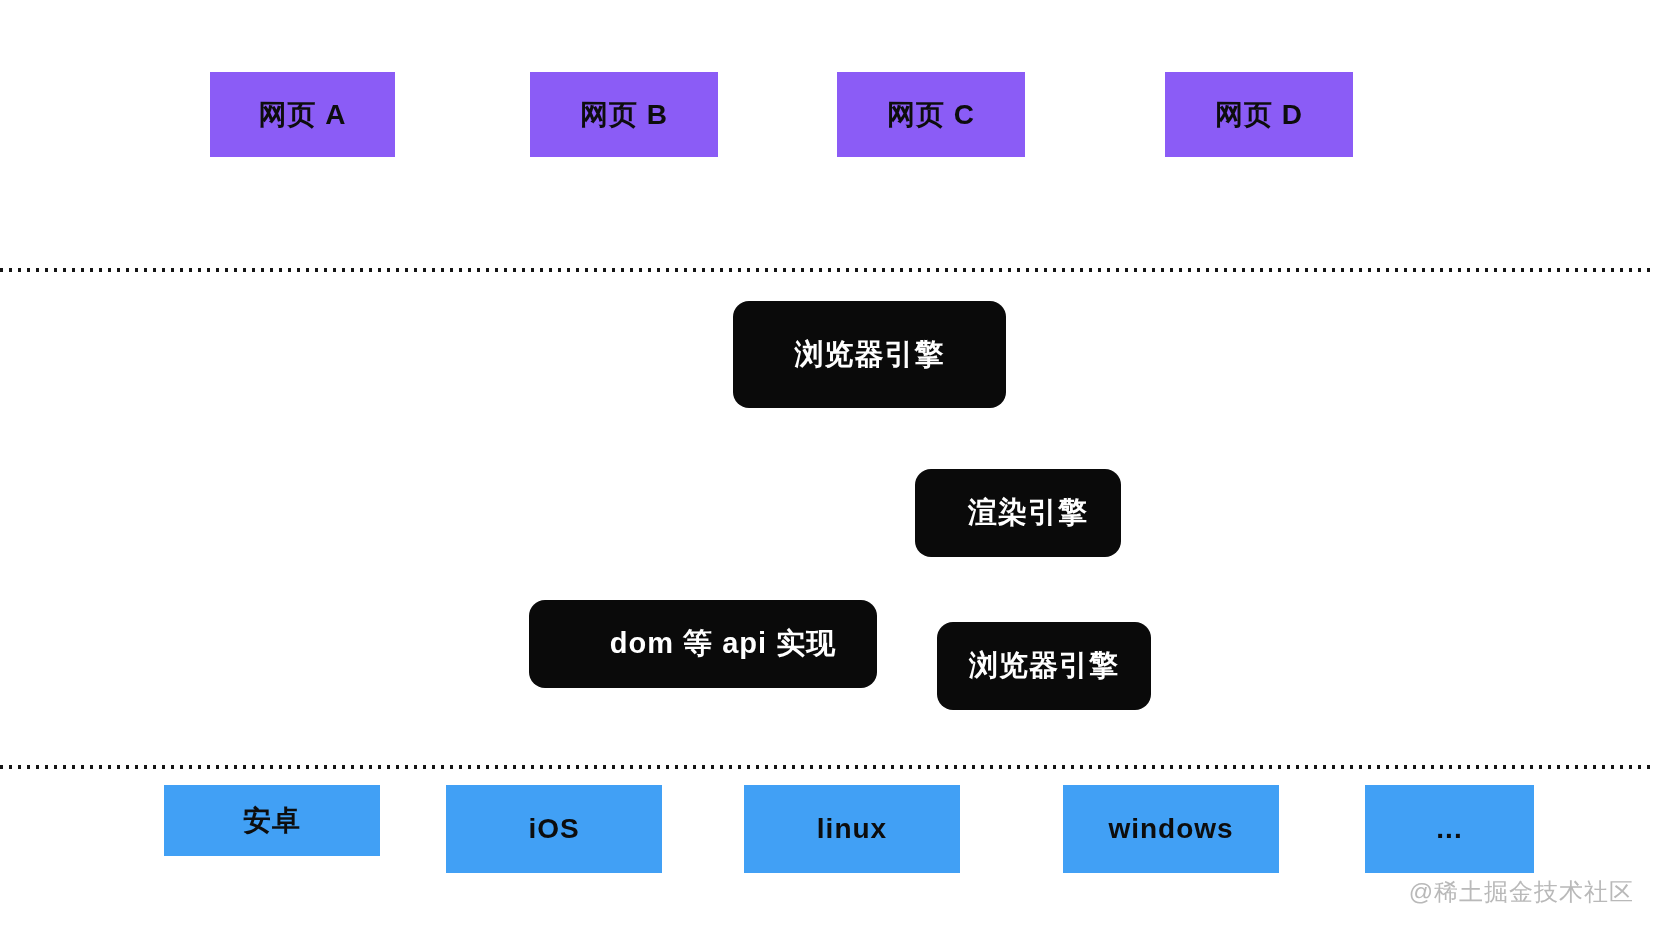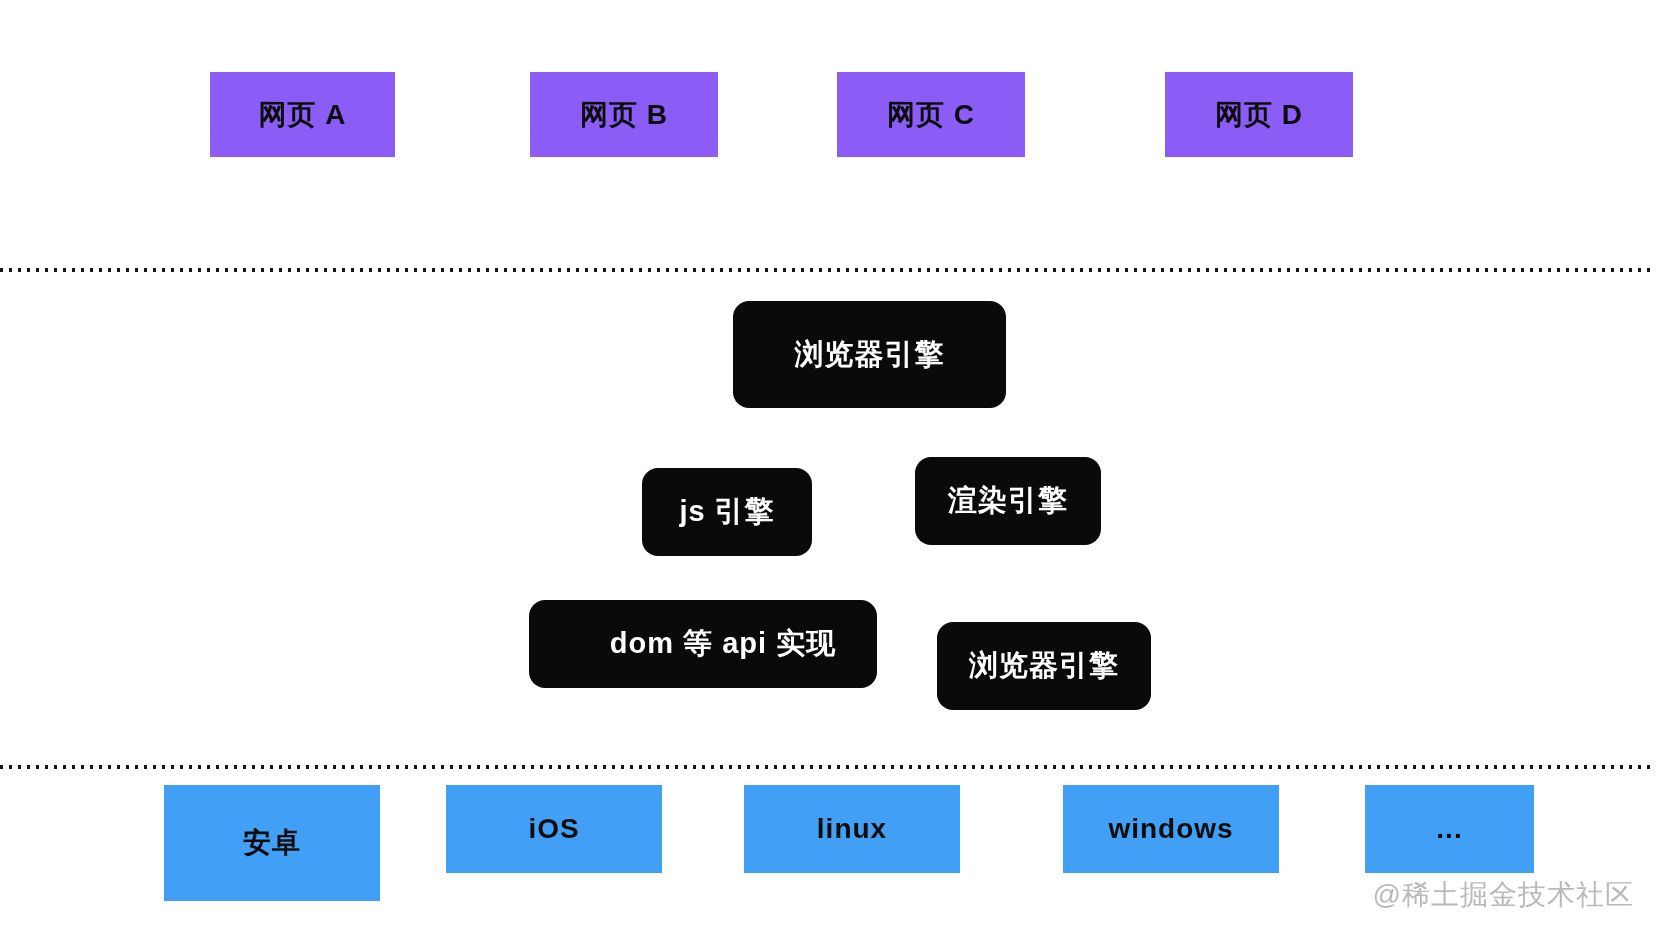--- a/index.html
+++ b/index.html
@@ -101,9 +101,6 @@
   <div class="box engine-box browser-engine">
     <span>浏览器引擎</span>
   </div>
-  <div class="box engine-box js-engine">
-    <span>js 引擎</span>
-  </div>
   <div class="box engine-box render-engine">
     <span>渲染引擎</span>
   </div>

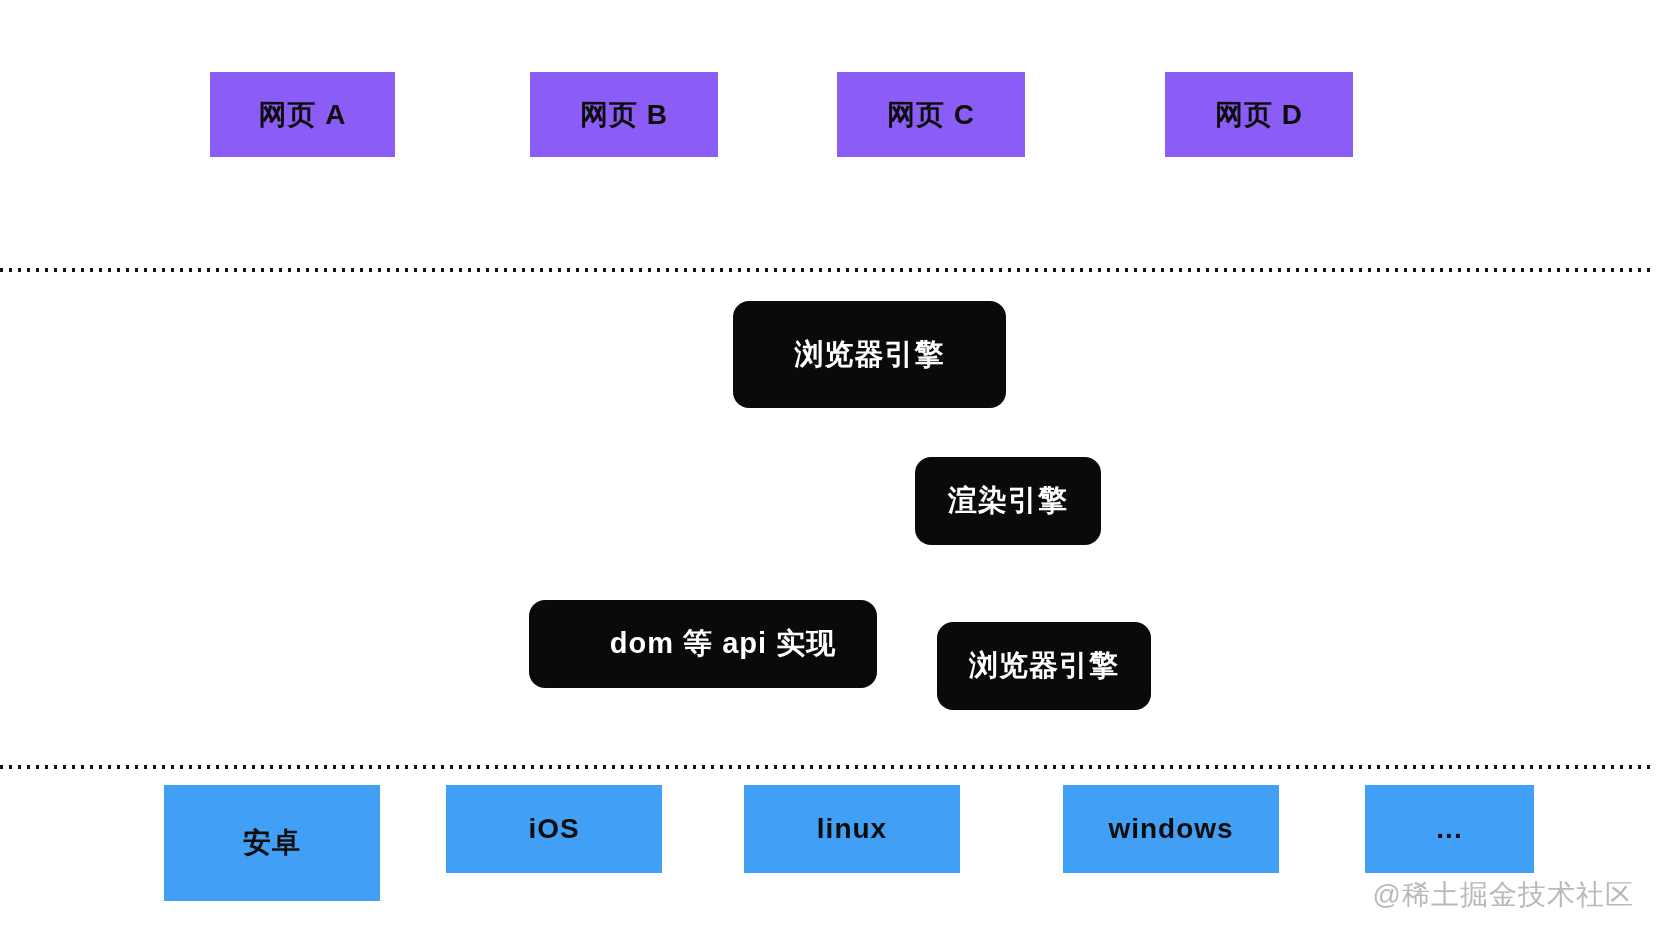--- a/index.html
+++ b/index.html
@@ -58,7 +58,7 @@
   
   .browser-engine { left: 733px; top: 301px; width: 273px; height: 107px; }
   .js-engine      { left: 642px; top: 468px; width: 170px; height: 88px; }
-  .render-engine  { left: 915px; top: 457px; width: 186px; height: 88px; }
+  .render-engine  { left: 915px; top: 469px; width: 186px; height: 88px; padding-left: 20px; }
   .dom-impl       { left: 529px; top: 600px; width: 308px; height: 88px; padding-left: 40px; }
   .render-impl    { left: 937px; top: 622px; width: 214px; height: 88px; }
   

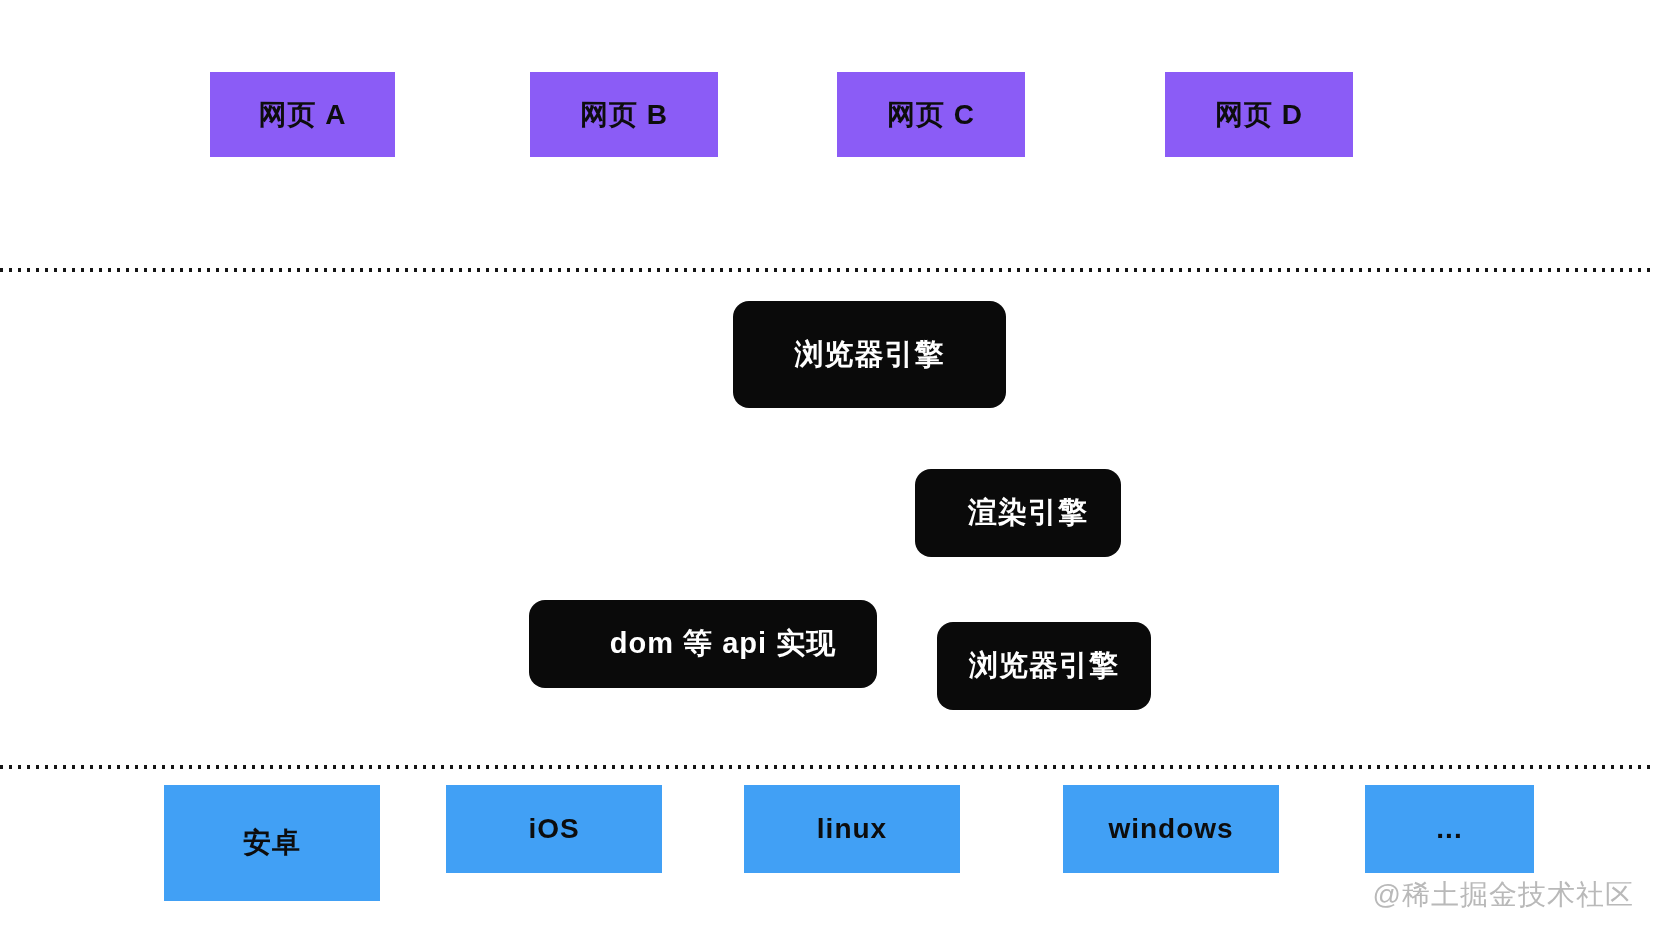--- a/index.html
+++ b/index.html
@@ -62,7 +62,7 @@
   .dom-impl       { left: 529px; top: 600px; width: 308px; height: 88px; padding-left: 40px; }
   .render-impl    { left: 937px; top: 622px; width: 214px; height: 88px; }
   
-  .p-android { left: 164px;  top: 785px; width: 216px; height: 116px; }
+  .p-android { left: 164px;  top: 785px; width: 216px; height: 71px; }
   .p-ios     { left: 446px;  top: 785px; width: 216px; height: 88px; }
   .p-linux   { left: 744px;  top: 785px; width: 216px; height: 88px; }
   .p-windows { left: 1063px; top: 785px; width: 216px; height: 88px; }

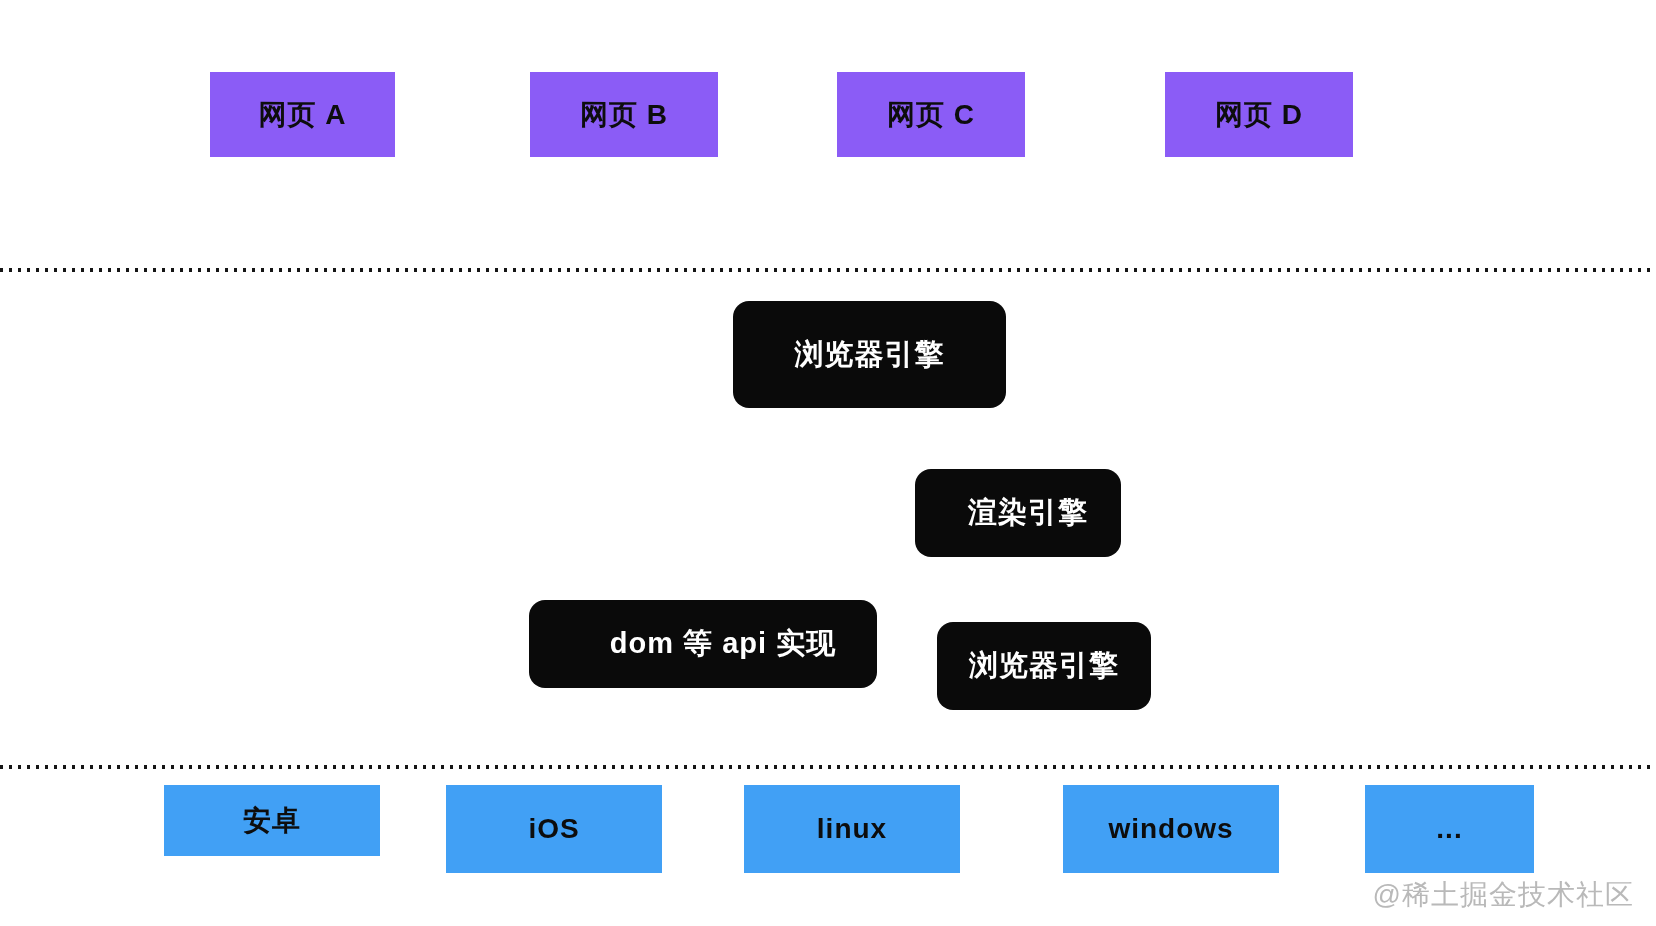--- a/index.html
+++ b/index.html
@@ -72,7 +72,7 @@
     position: absolute;
     top: 876px;
     right: 22px;
-    font-size: 28px;
+    font-size: 24px;
     color: #b9b9b9;
     font-weight: normal;
     letter-spacing: 1px;

